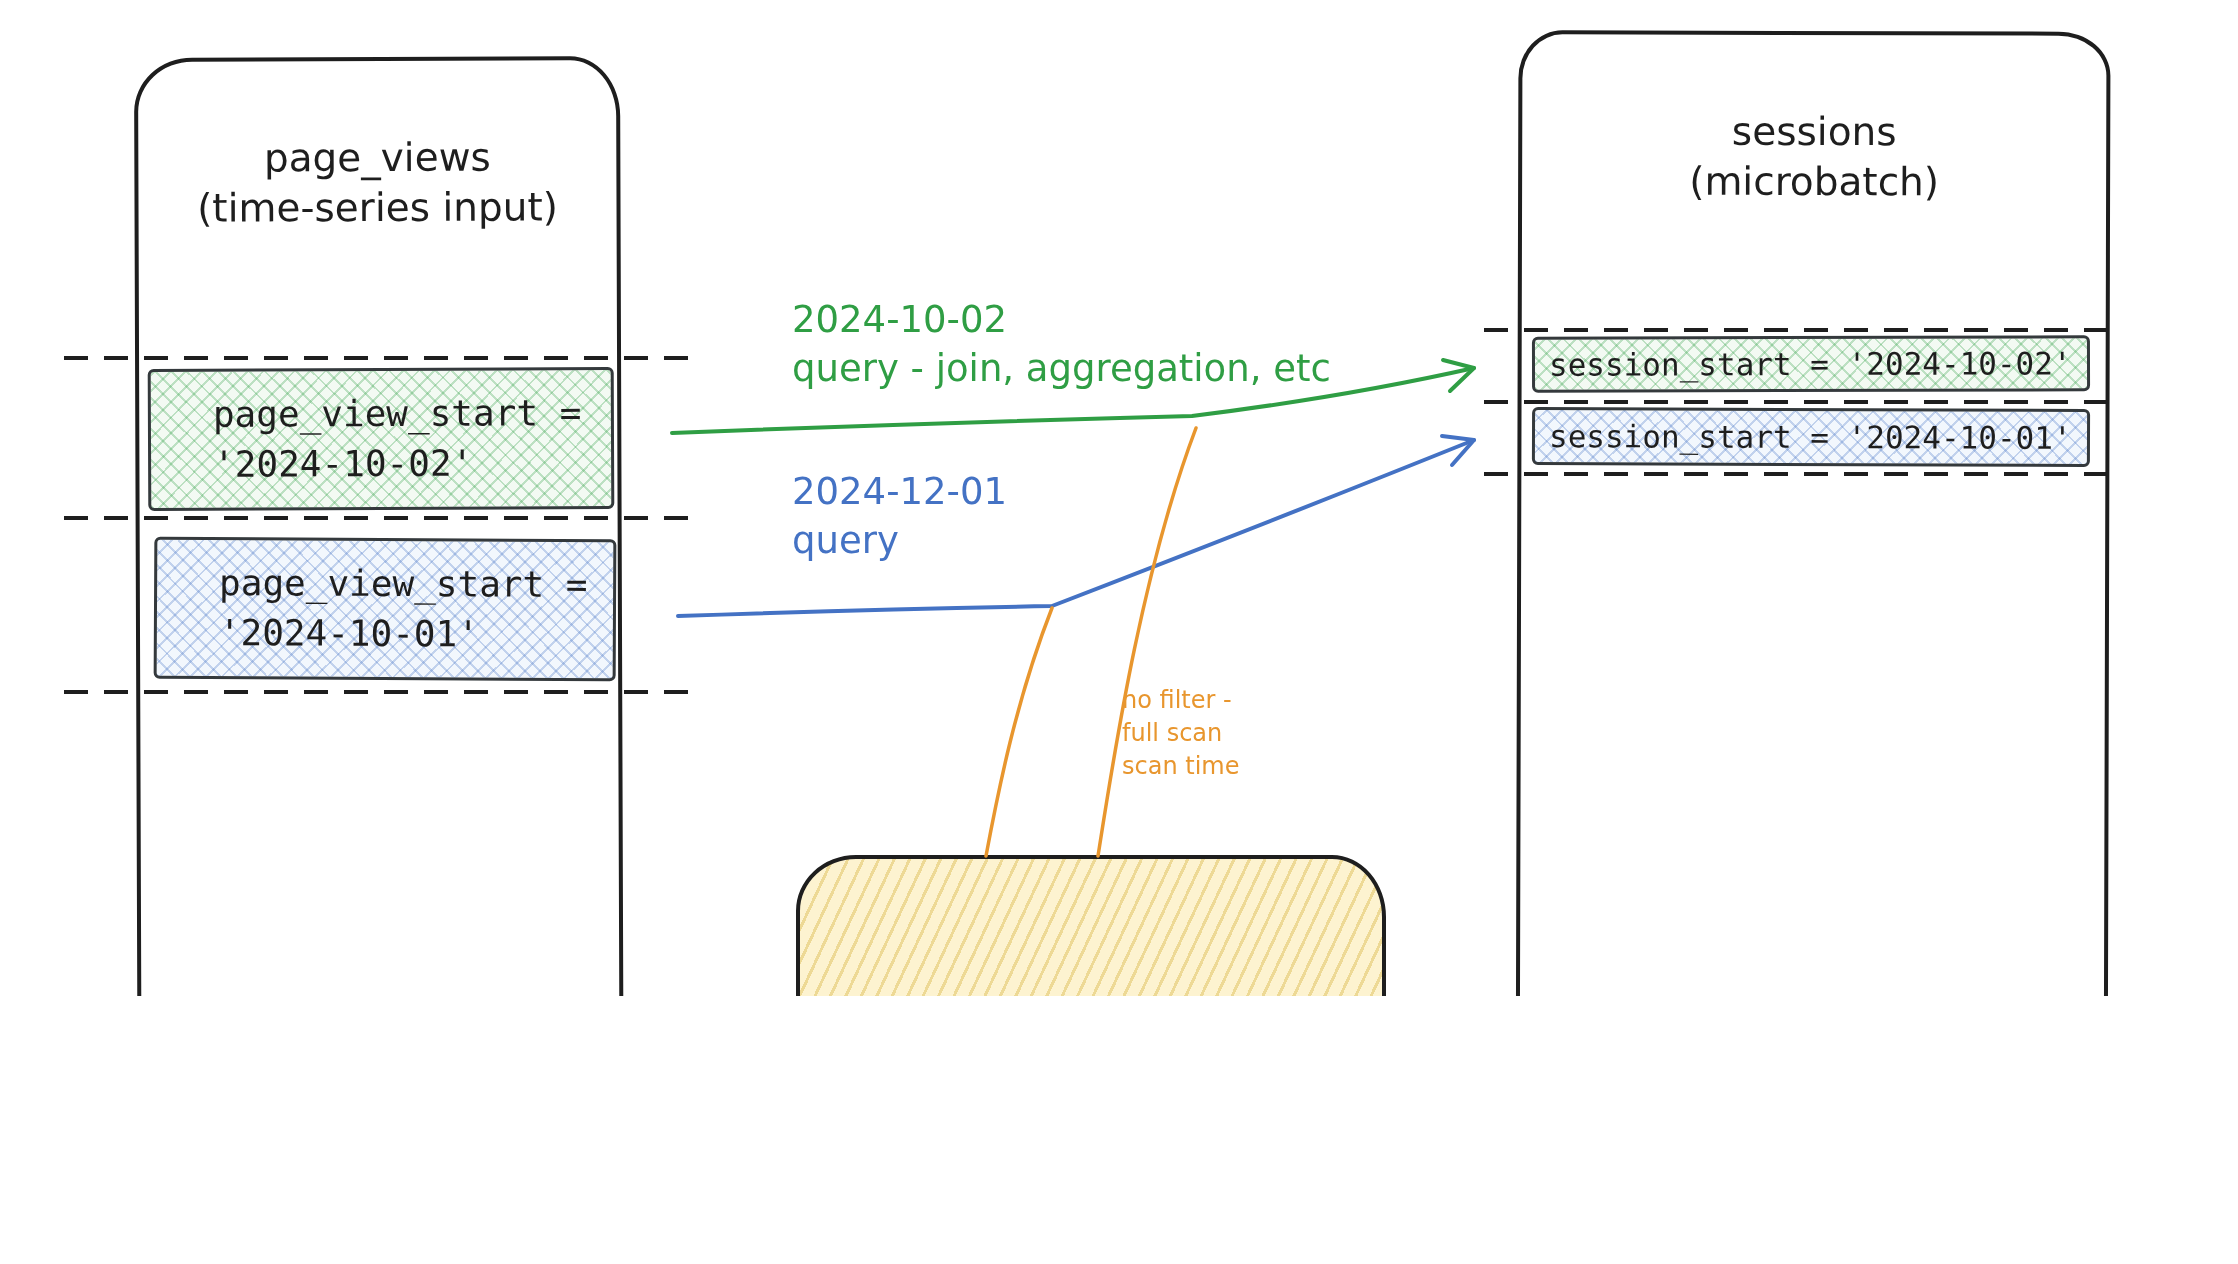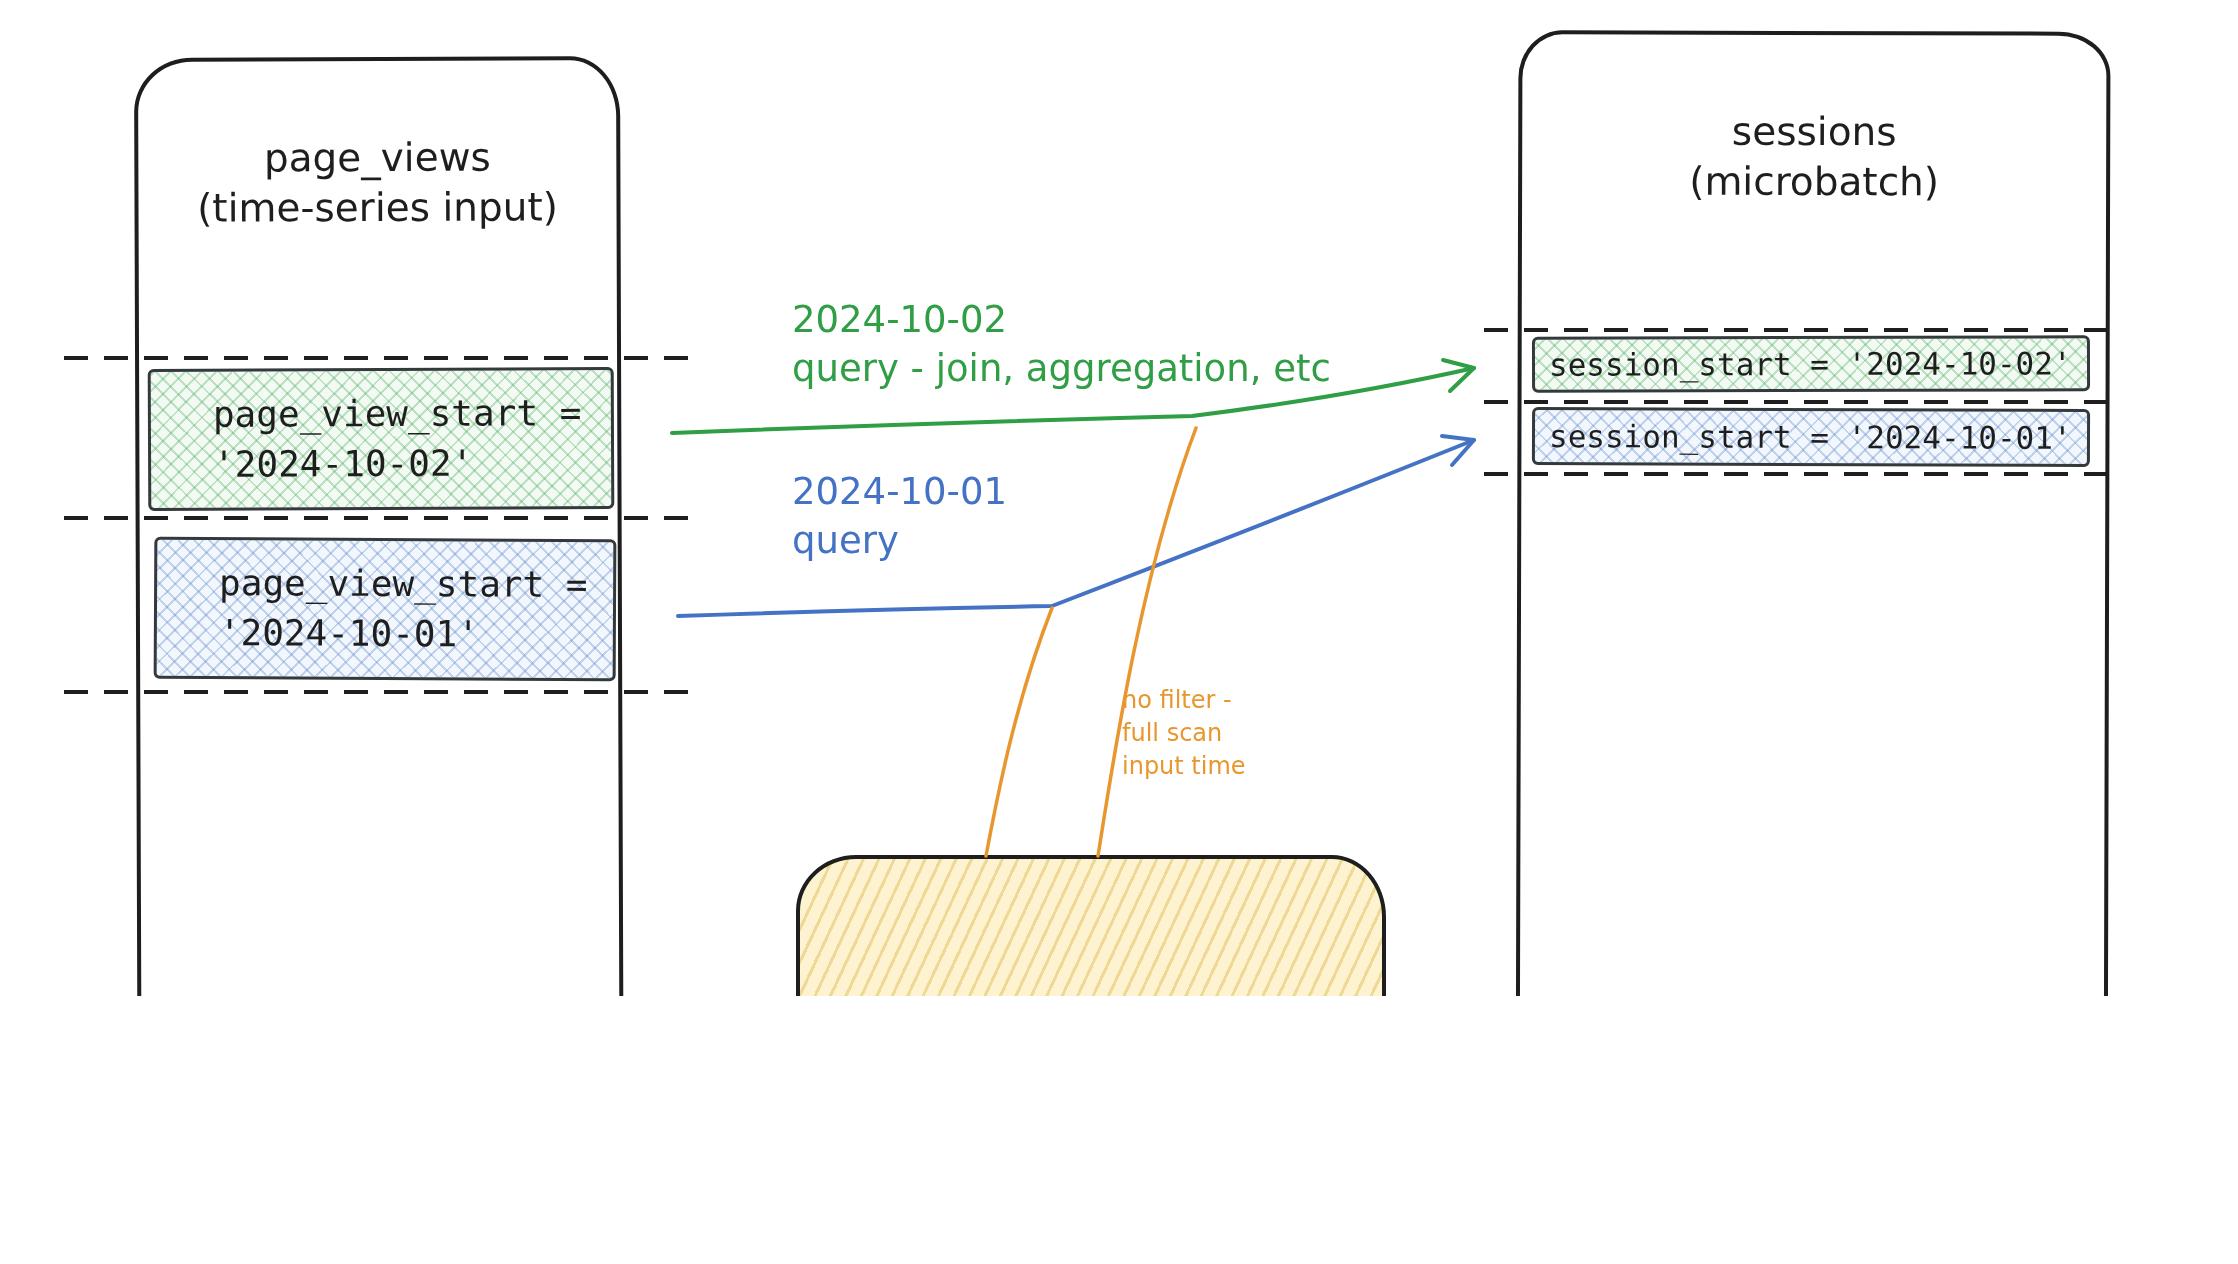--- a/index.html
+++ b/index.html
@@ -132,7 +132,7 @@
     <div>query - join, aggregation, etc</div>
   </div>
   <div id="ann-blue" class="ann">
-    <div>2024-10-01</div>
+    <div>2024-12-01</div>
     <div>query</div>
   </div>
   <div id="ann-orange" class="ann">

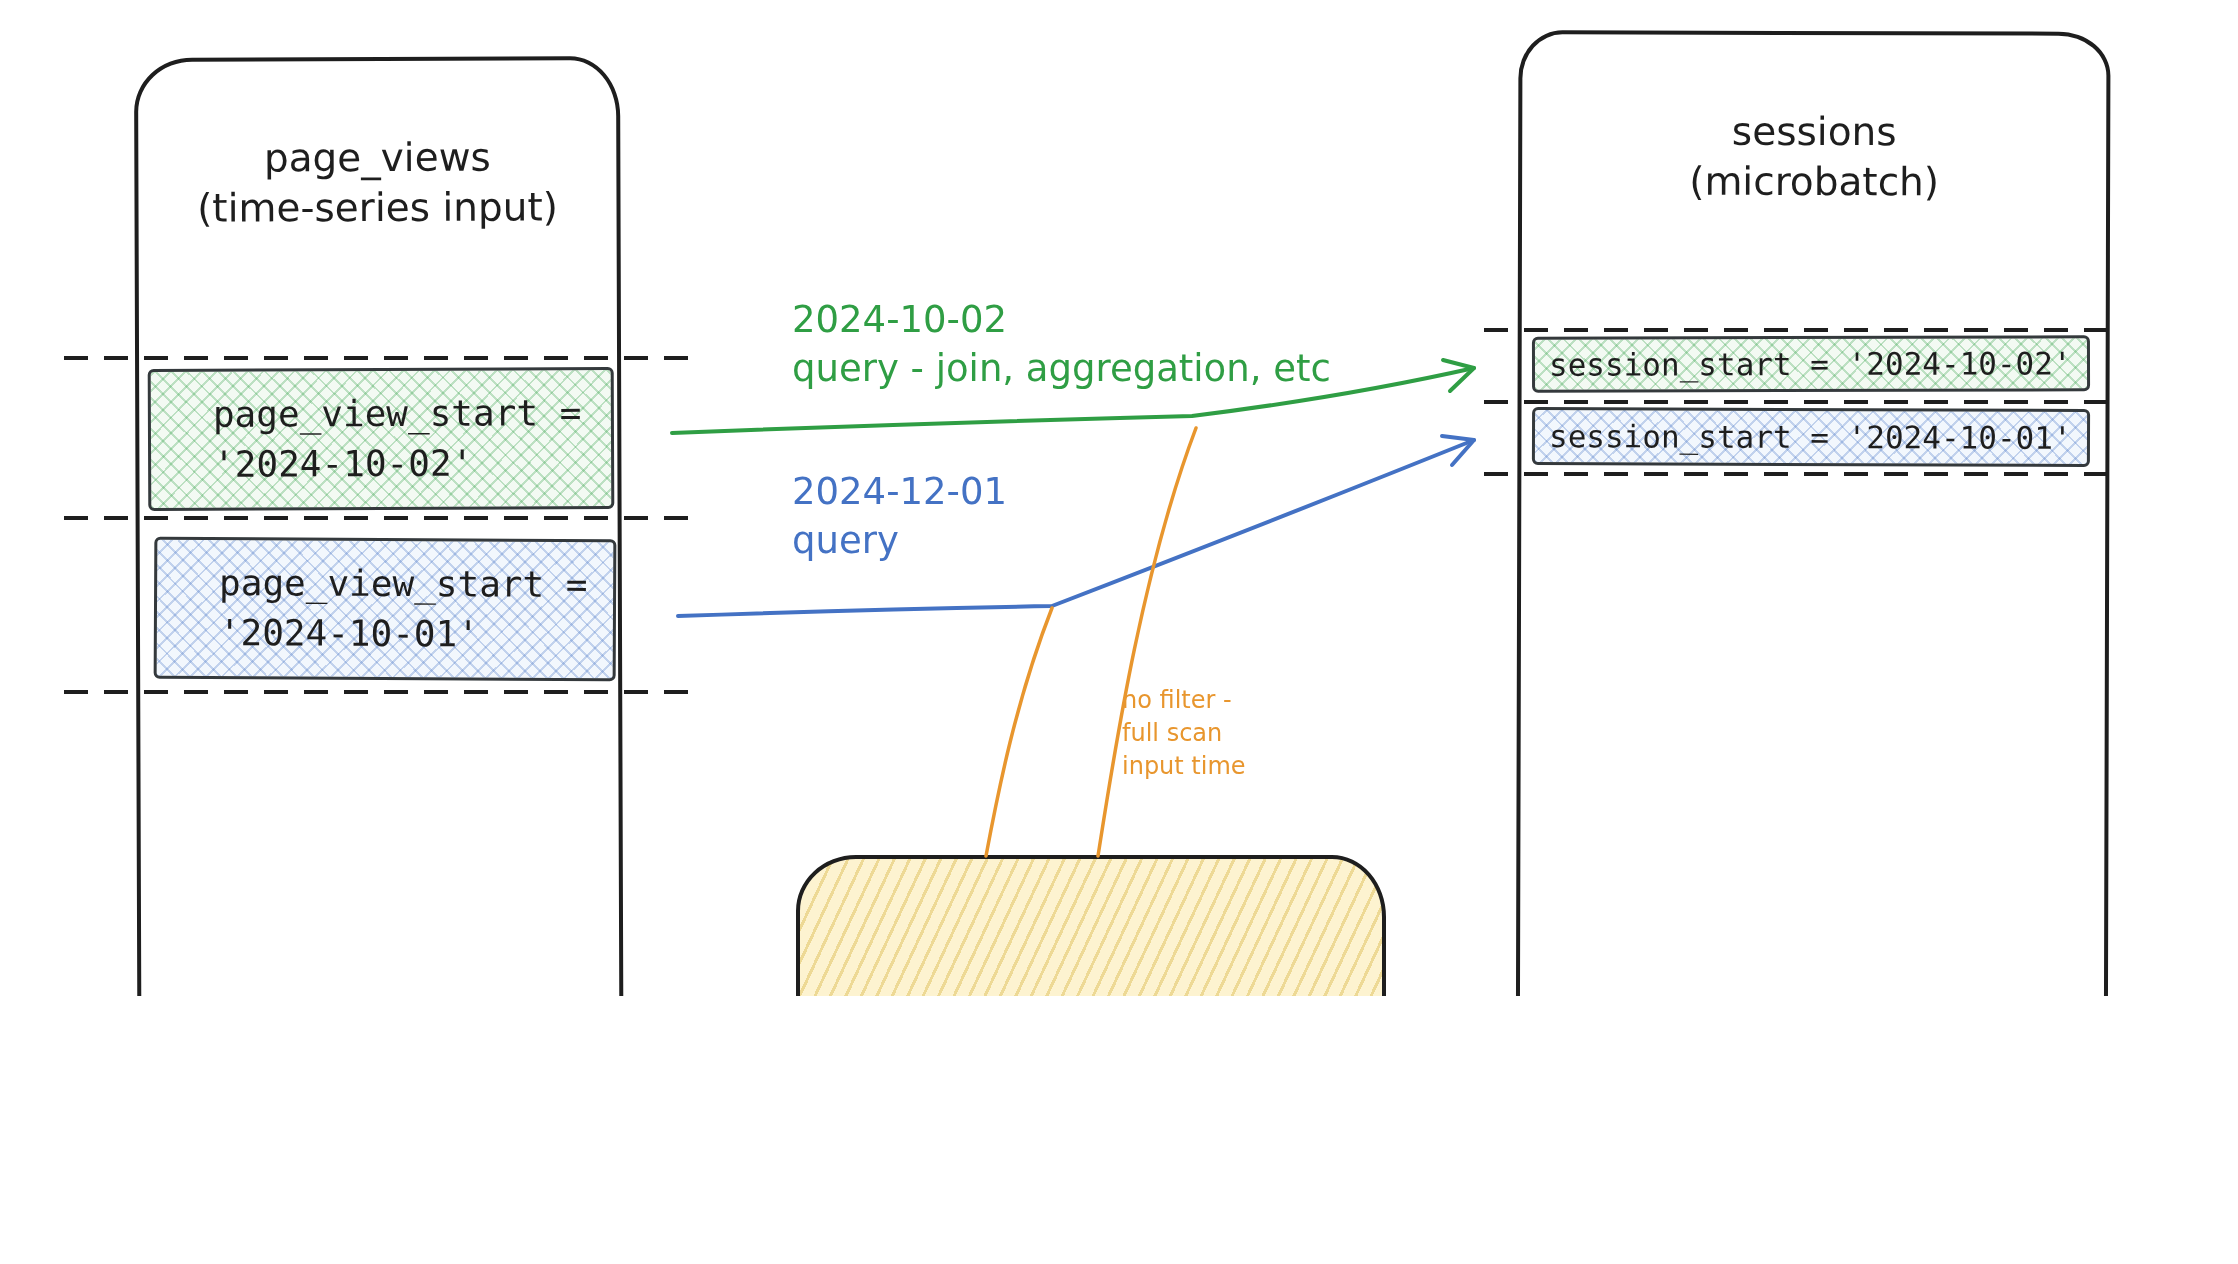--- a/index.html
+++ b/index.html
@@ -138,7 +138,7 @@
   <div id="ann-orange" class="ann">
     <div>no filter -</div>
     <div>full scan</div>
-    <div>input time</div>
+    <div>scan time</div>
   </div>
 
   <svg id="arrow-layer" viewBox="0 0 2238 1264">

